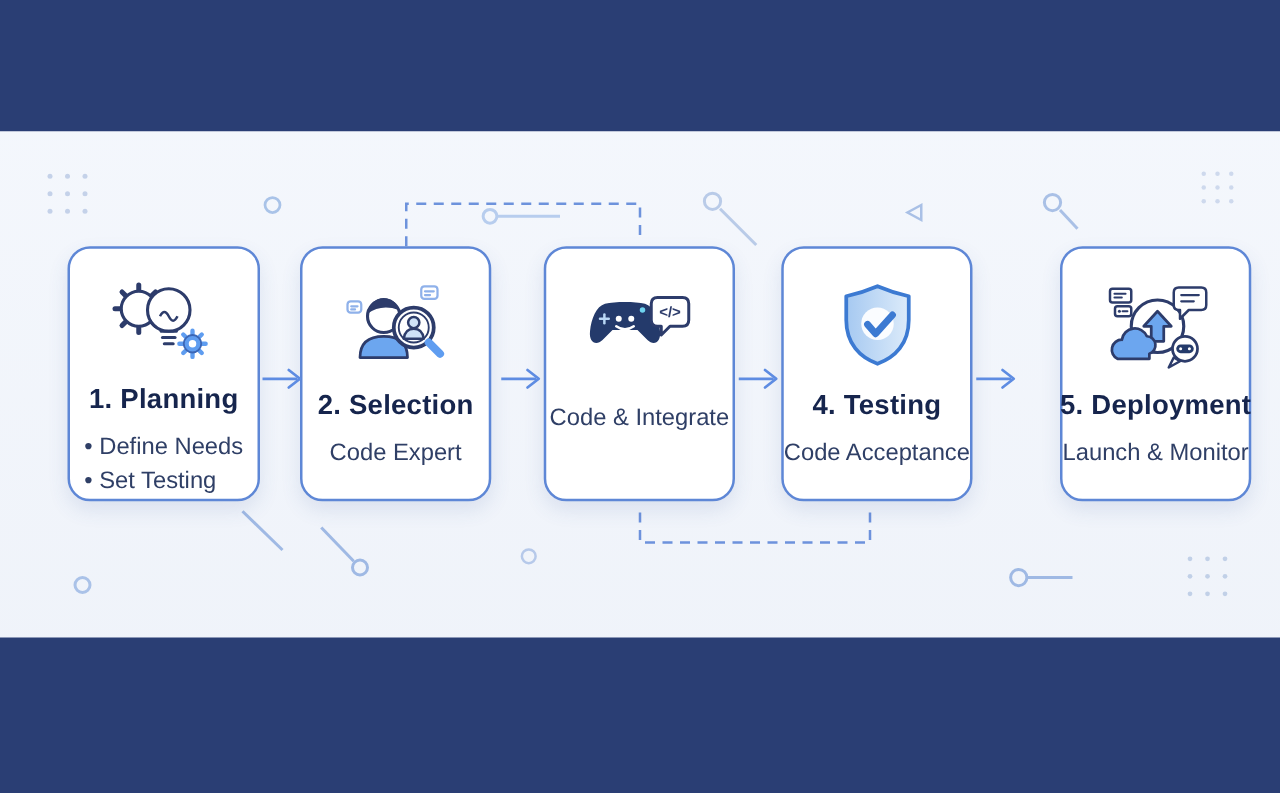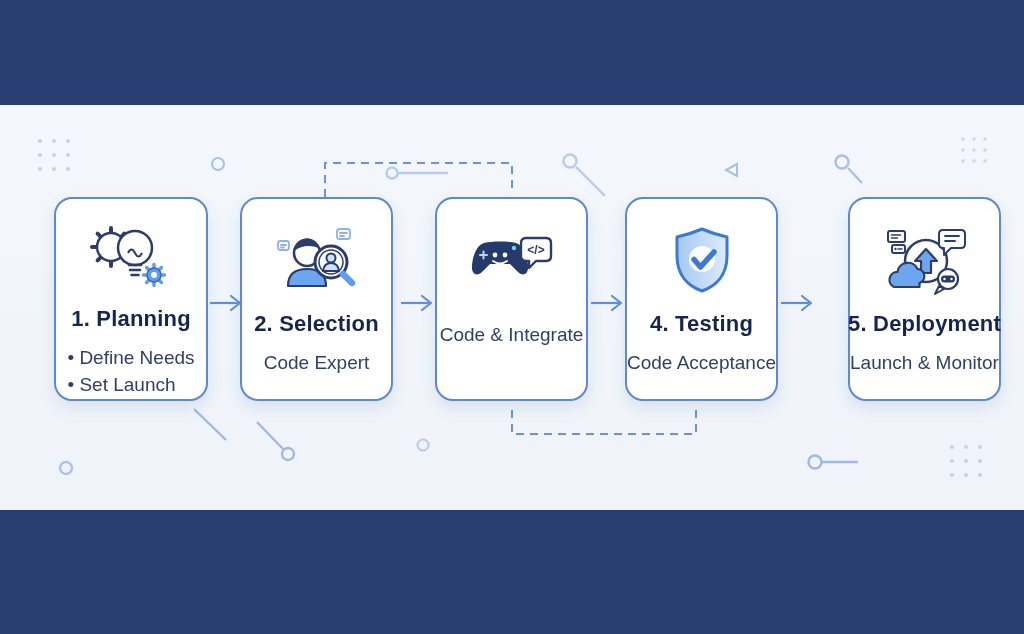--- a/index.html
+++ b/index.html
@@ -139,7 +139,7 @@
     <div class="card-title">1. Planning</div>
     <div class="card-sub bullets">
       <div class="line">• Define Needs</div>
-      <div class="line">• Set Launch</div>
+      <div class="line">• Set Testing</div>
     </div>
   </div>
 

